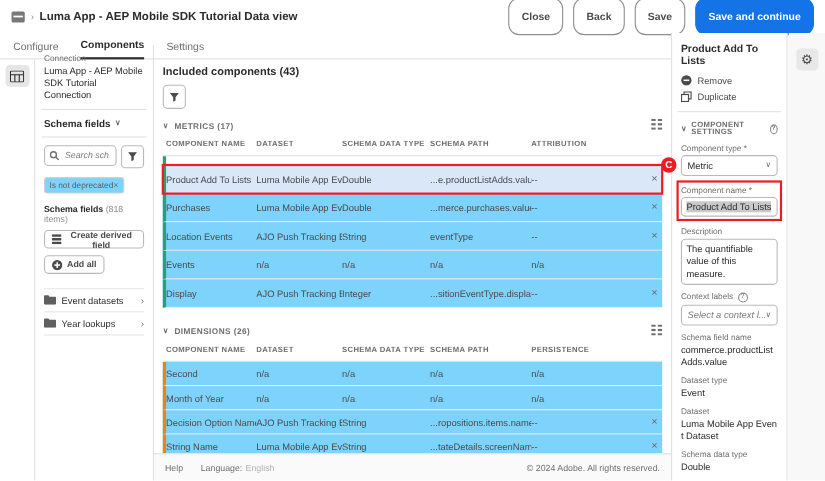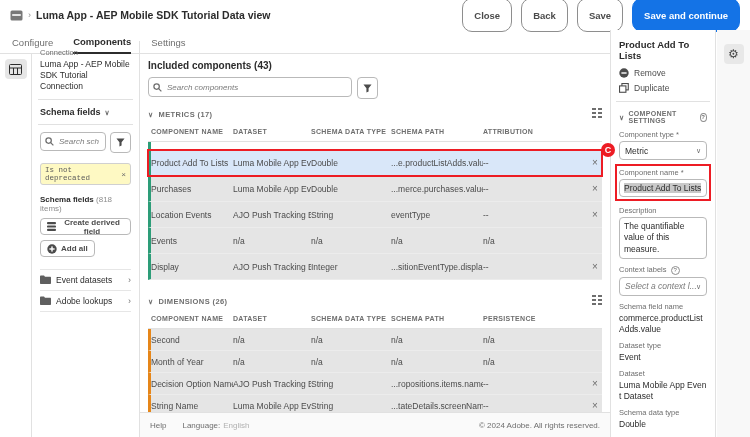--- a/index.html
+++ b/index.html
@@ -213,15 +213,6 @@
   <div class="main">
     <div class="main-title">Included components (43)</div>
     <div class="main-search-row">
-      <div class="search-box">
-        <span style="display:flex;flex:none;">
-          <svg width="9" height="9" viewBox="0 0 10 10">
-              <circle cx="4" cy="4" r="3" fill="none" stroke="#6e6e6e" stroke-width="1.4"></circle>
-              <line x1="6.3" y1="6.3" x2="9.3" y2="9.3" stroke="#6e6e6e" stroke-width="1.4"></line>
-            </svg>
-        </span>
-        <input placeholder="Search components" style="">
-      </div>
       <div class="filter-btn" style="height:20px;">
         <svg width="9" height="9" viewBox="0 0 10 10">
             <path d="M.5.5h9L6.2 4.8v3.4L3.8 9.5V4.8z" fill="#4b4b4b"></path>

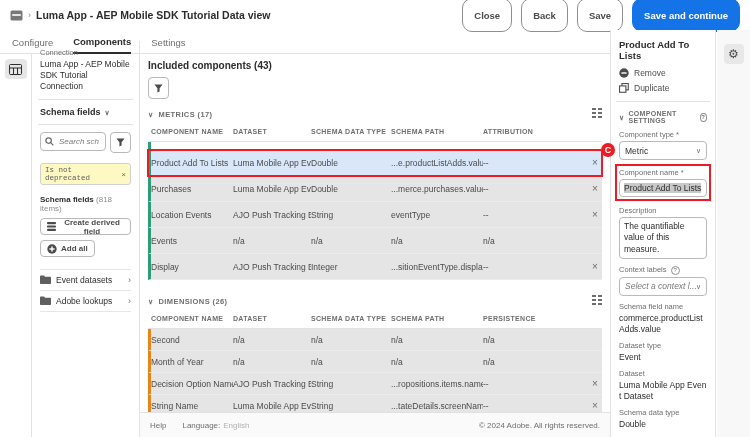--- a/index.html
+++ b/index.html
@@ -35,7 +35,7 @@
   .search-box input{border:0;outline:0;width:100%;font-size:8px;font-style:italic;color:#4b4b4b;background:transparent;font-family:"Liberation Sans",sans-serif;}
   .search-box input::placeholder{color:#7a7a7a;font-style:italic;}
   .filter-btn{width:19px;height:19px;border:1px solid #b9b9b9;border-radius:4px;display:flex;align-items:center;justify-content:center;background:#fff;cursor:pointer;flex:none;}
-  .chip{display:inline-flex;align-items:center;gap:12px;border:1px solid #d0d0d0;background:#fef9c3;border-radius:3px;padding:2px 4px;font-size:7.5px;color:#5c5c5c;margin:1px 0 8px;font-family:Liberation Mono, monospace;}
+  .chip{display:inline-flex;align-items:center;gap:0;border:1px solid #d0d0d0;background:#7dd3fc;border-radius:3px;padding:2px 4px;font-size:7.5px;color:#5c5c5c;margin:1px 0 8px;}
   .chip .x{color:#6e6e6e;font-size:8px;cursor:pointer;}
   .sf-heading{font-size:8px;color:#2c2c2c;font-weight:bold;margin-top:2px;}
   .sf-count{color:#8e8e8e;font-weight:normal;}

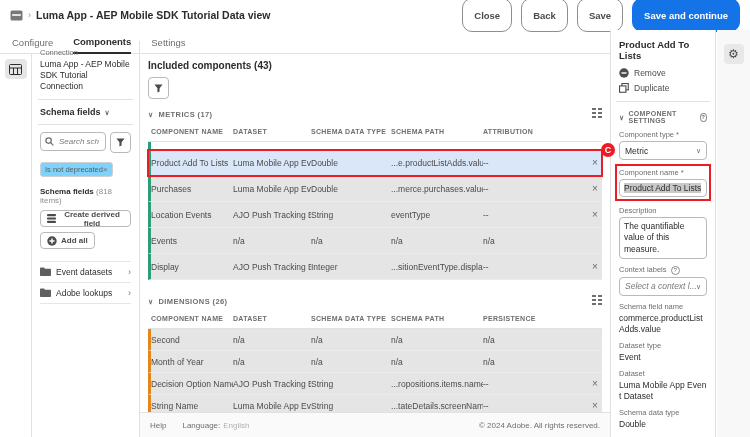--- a/index.html
+++ b/index.html
@@ -53,7 +53,7 @@
   .section-hdr{display:flex;align-items:center;gap:5px;font-size:7.5px;font-weight:bold;color:#6e6e6e;letter-spacing:.4px;margin:3px 0 1px;}
   .section-hdr .grid-ic{margin-left:auto;cursor:pointer;}
   .thead{display:flex;align-items:center;padding:5px 0 4px 3px;border-bottom:1px solid #e1e1e1;font-size:7px;font-weight:bold;color:#6e6e6e;letter-spacing:.3px;}
-  .trow{display:flex;align-items:center;height:25px;border-bottom:1px solid #ececec;border-left:3px solid transparent;font-size:8.5px;color:#4b4b4b;background:#e5e5e5;cursor:pointer;}
+  .trow{display:flex;align-items:center;height:25px;border-bottom:1px solid #ececec;border-left:3px solid transparent;font-size:8.5px;color:#4b4b4b;background:#7dd3fc;cursor:pointer;}
   .metrics .trow,.sliver.met{border-left-color:var(--metric-accent);}
   .dims .trow,.sliver.dim{border-left-color:var(--dimension-accent);}
   .dims .trow{height:21px;}

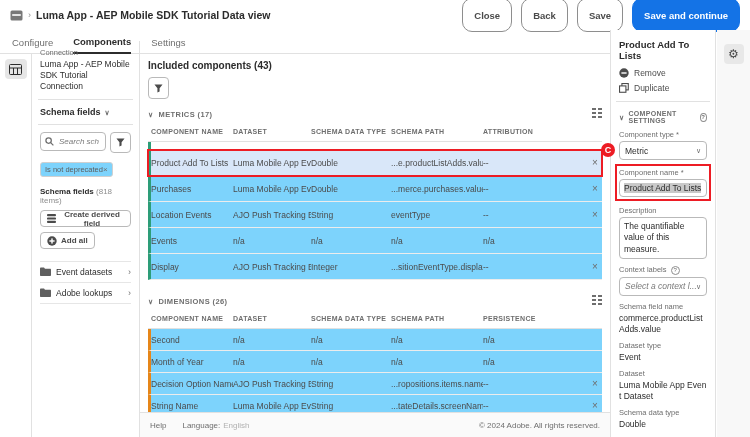--- a/index.html
+++ b/index.html
@@ -204,7 +204,7 @@
               <path d="M0 1.5C0 1 .4.5 1 .5h3l1 1.2h5c.6 0 1 .4 1 1V8c0 .6-.4 1-1 1H1c-.6 0-1-.4-1-1z" fill="#5f5f5f"></path>
             </svg>
         </span>
-        <span>Adobe lookups</span>
+        <span>Year lookups</span>
         <span class="chev-r">›</span>
       </div>
     </div>

